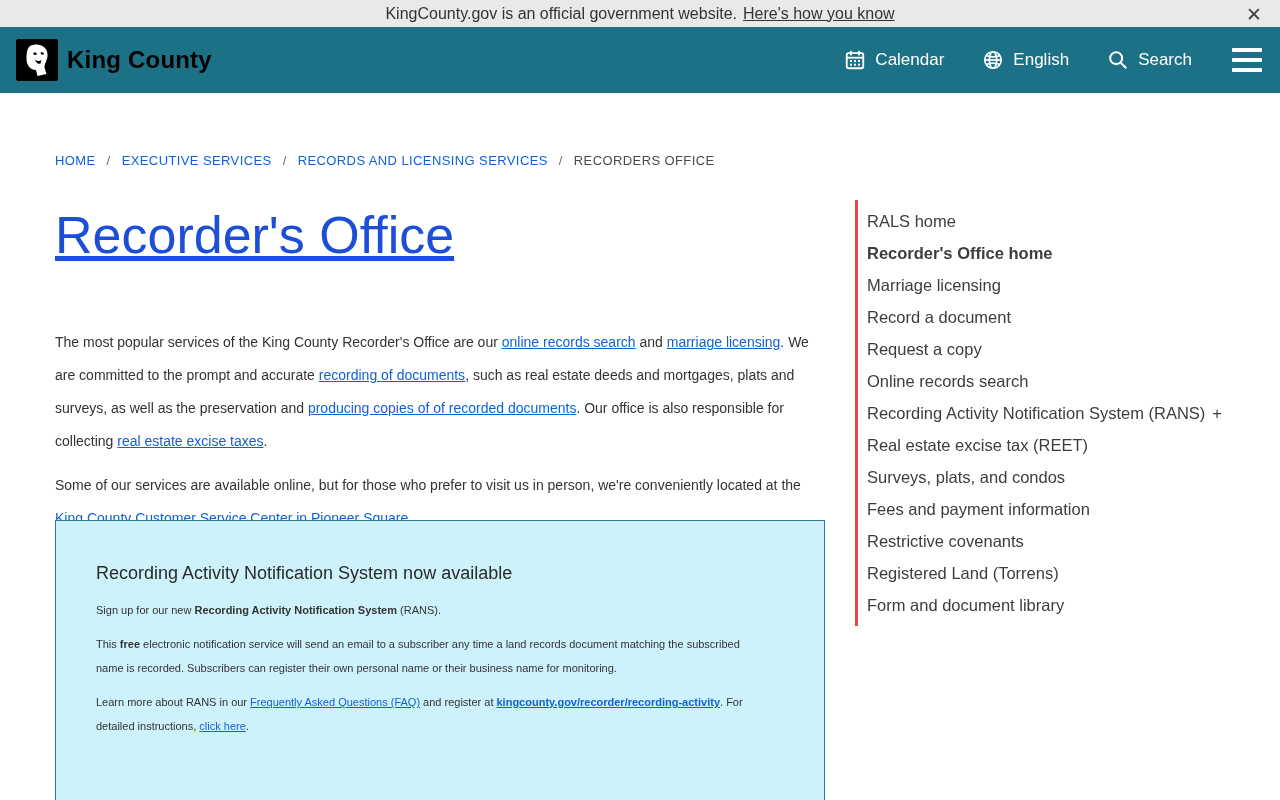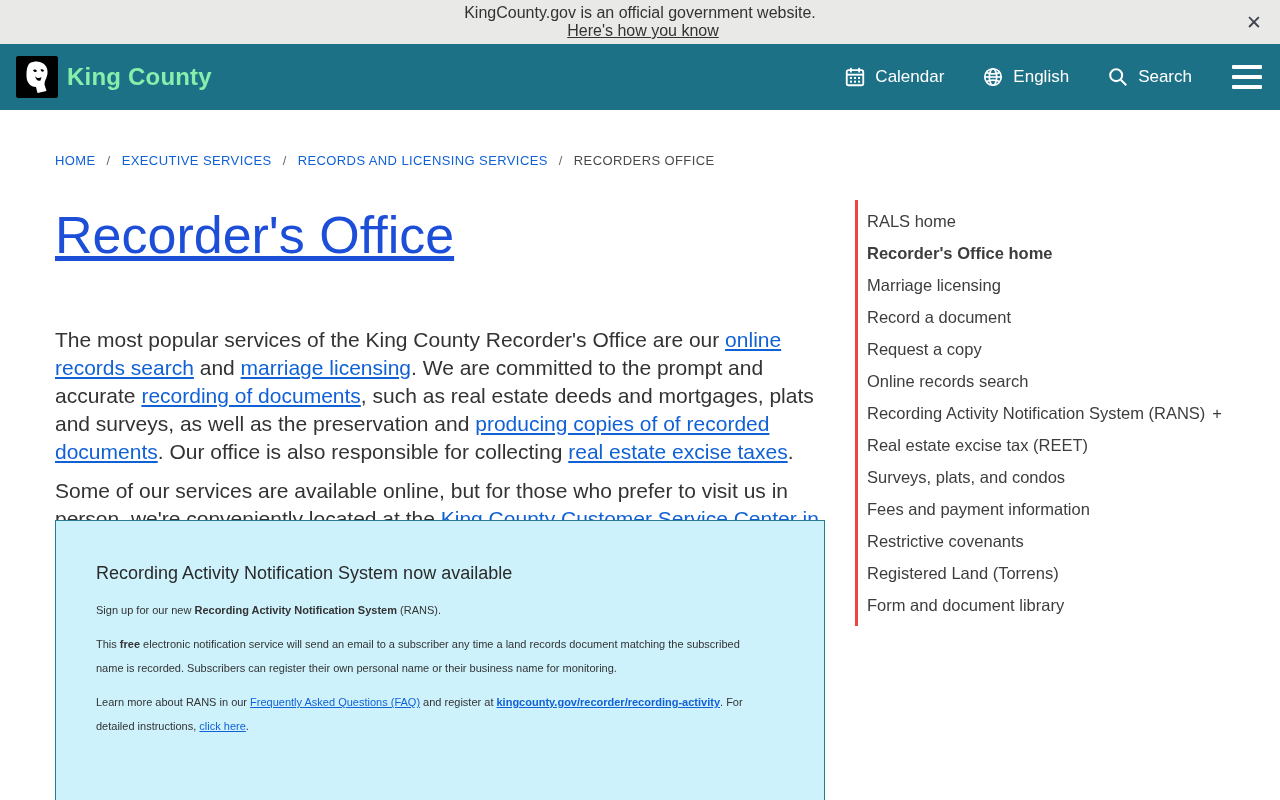--- a/index.html
+++ b/index.html
@@ -20,7 +20,7 @@
 
   
   .gov-banner {
-    height: 44px;
+    height: 27px;
     background: #e9e9e7;
     display: flex;
     align-items: center;
@@ -28,7 +28,6 @@
     position: relative;
     font-size: 16px;
     color: #333;
-    flex-direction: column;
   }
   .gov-banner .banner-link {
     color: #333;

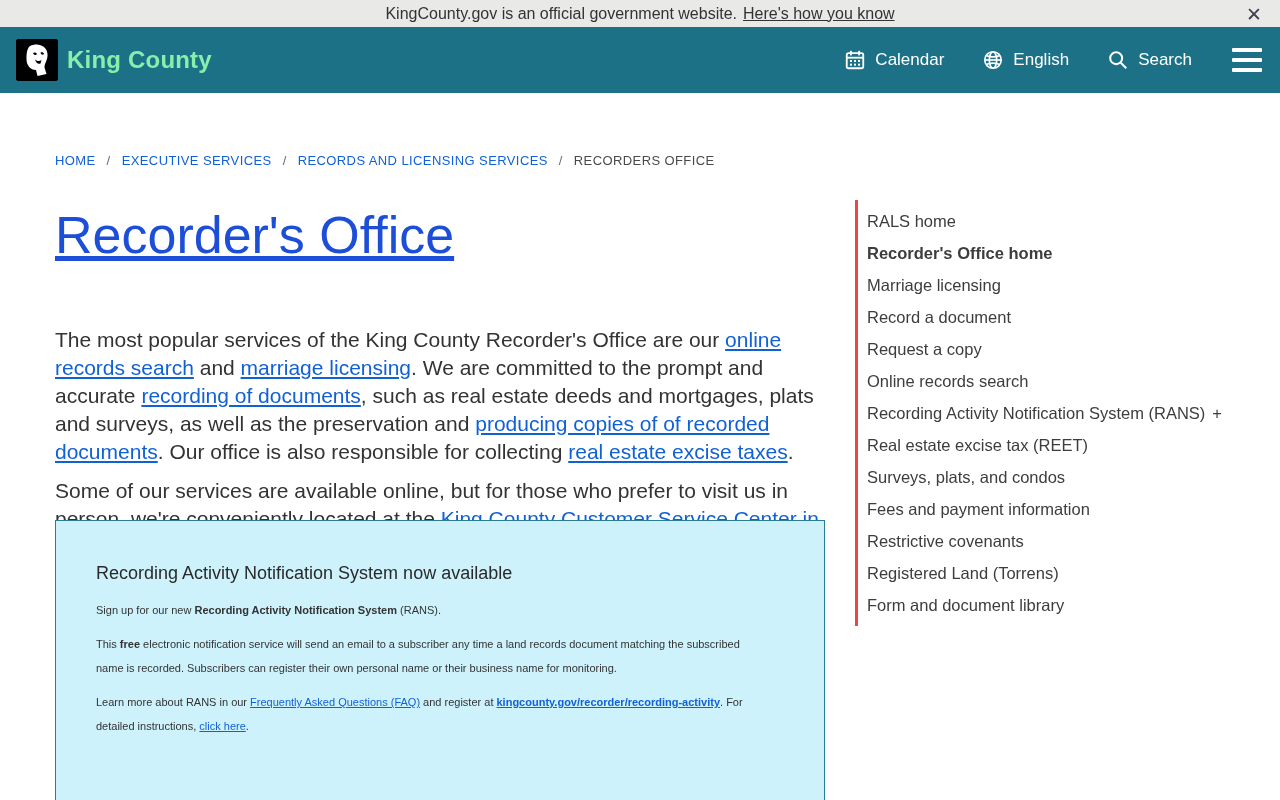--- a/index.html
+++ b/index.html
@@ -66,7 +66,7 @@
     overflow: hidden;
   }
   .logo-text {
-    color: #86efac;
+    color: #000000;
     font-size: 24px;
     font-weight: bold;
     letter-spacing: .2px;

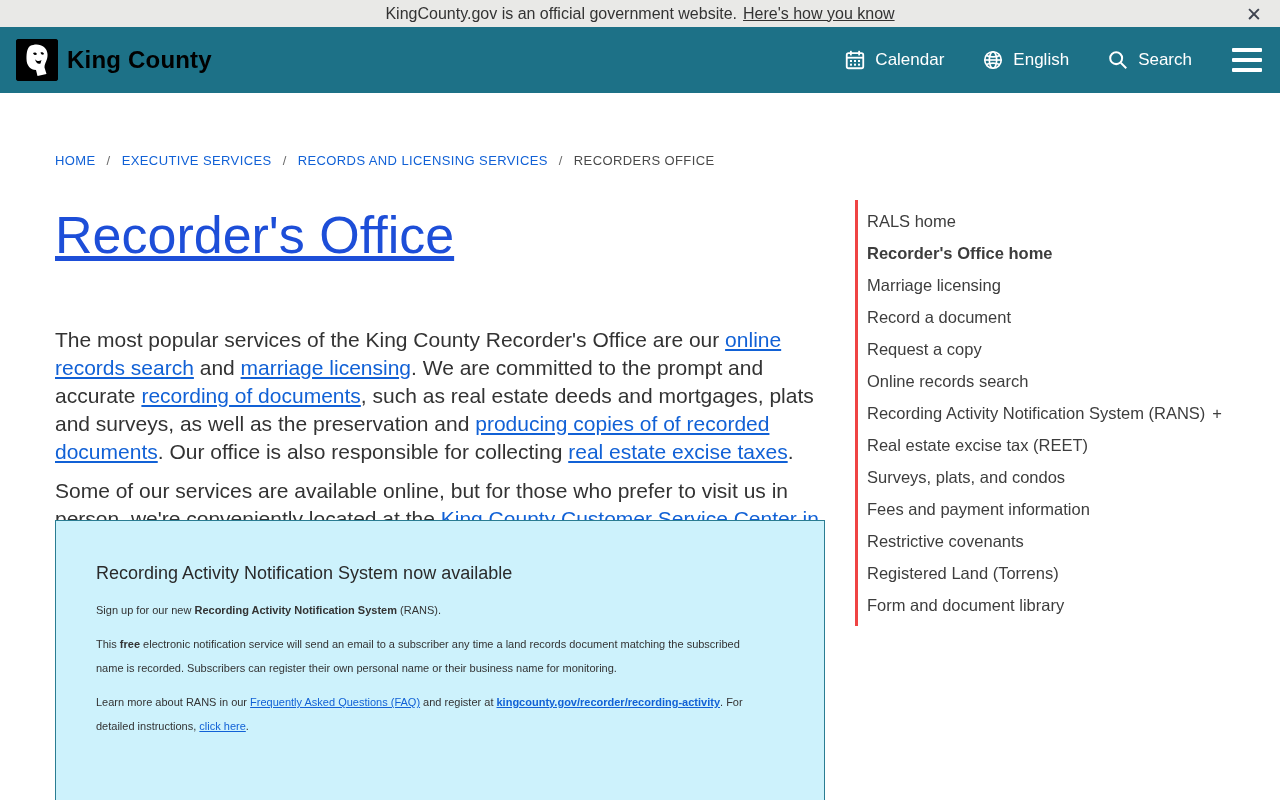--- a/index.html
+++ b/index.html
@@ -129,8 +129,8 @@
   }
   .para {
     margin: 0 0 11px;
-    font-size: 21px;
-    line-height: 28px;
+    font-size: 14px;
+    line-height: 33px;
     color: #333;
   }
   a.link { color: #1161d6; text-decoration: underline; cursor: pointer; }

